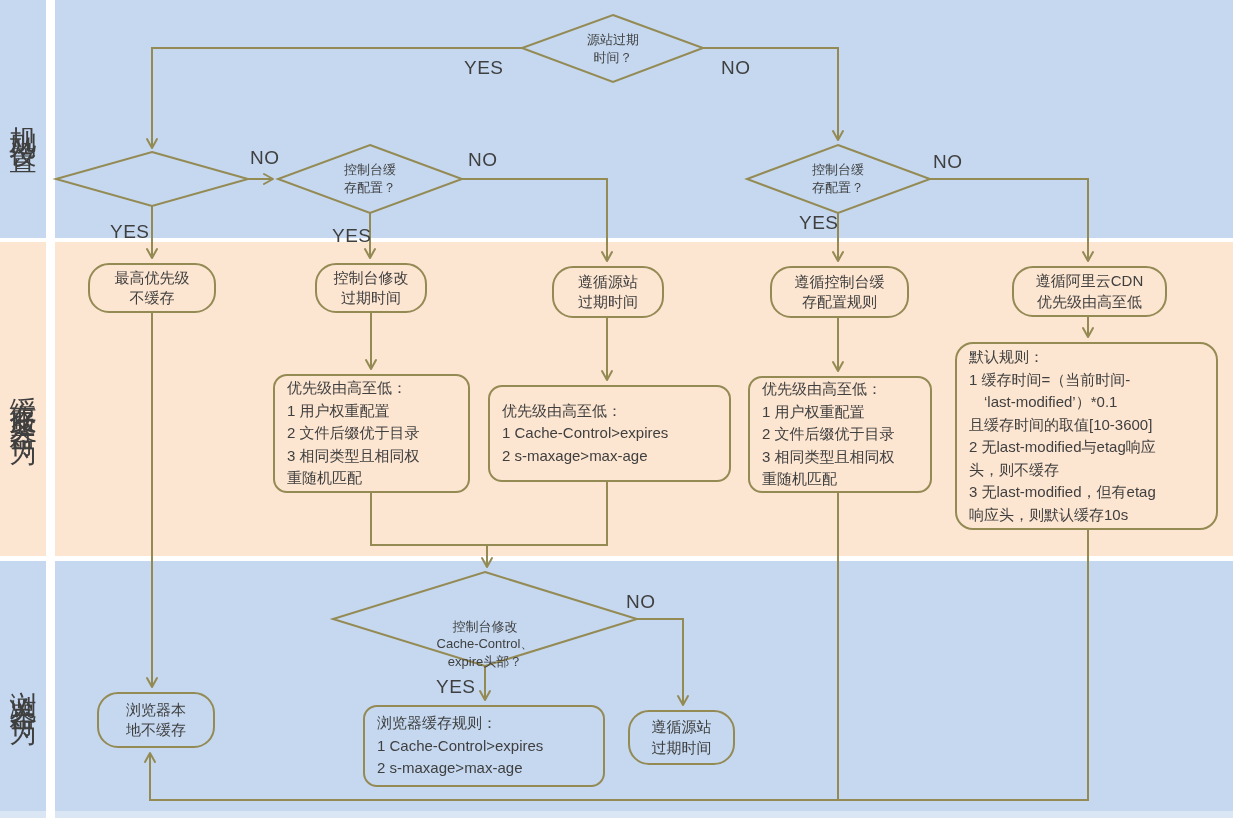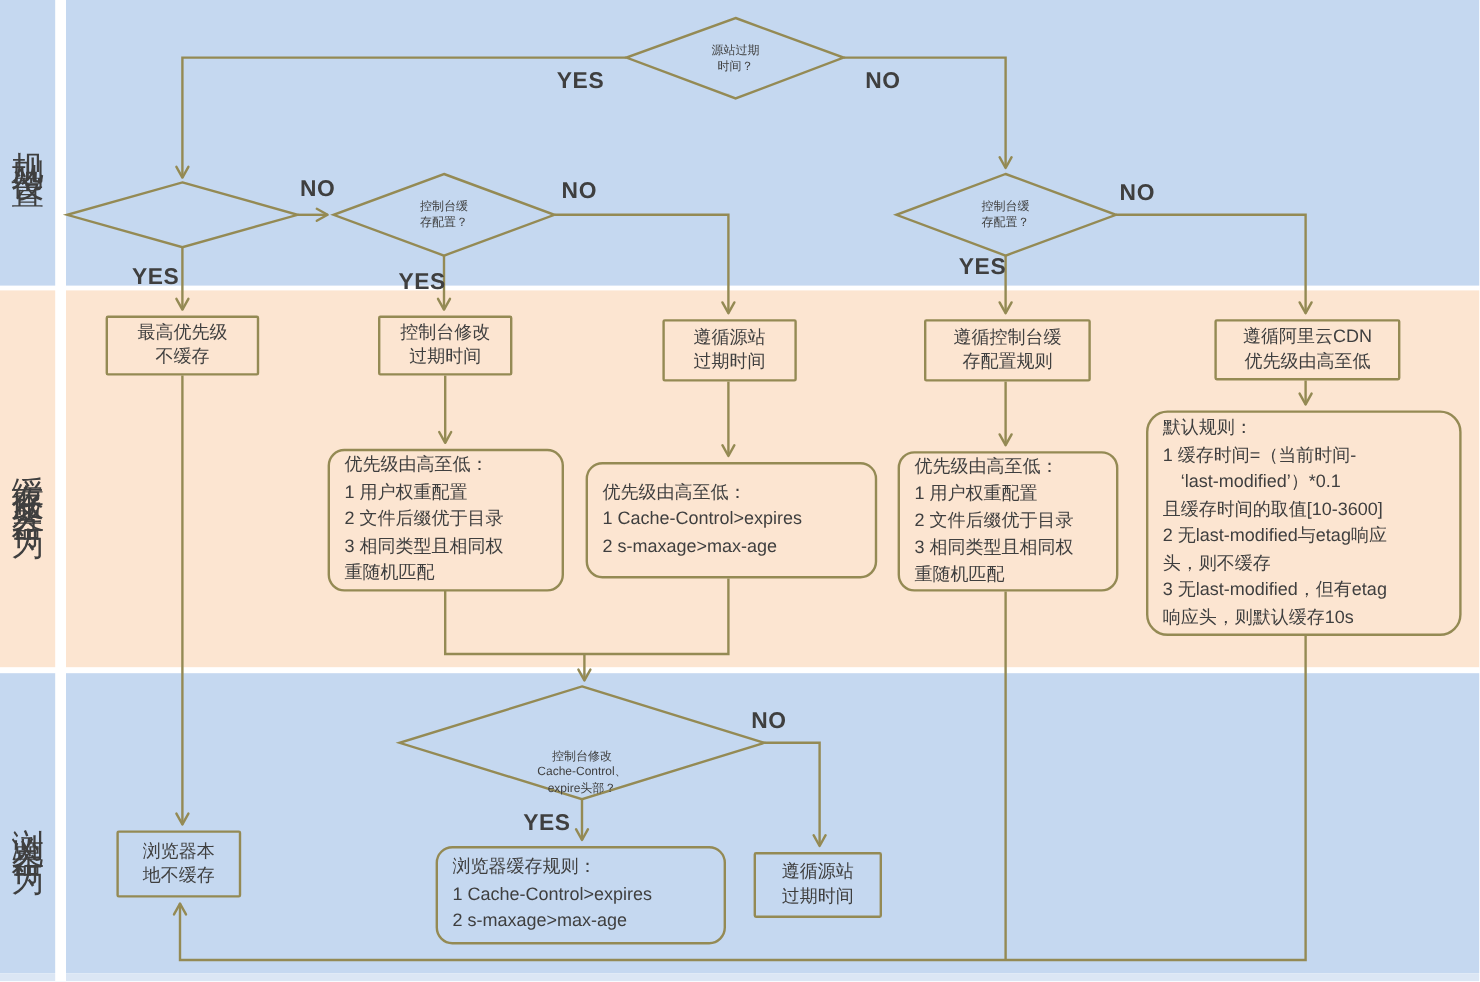--- a/index.html
+++ b/index.html
@@ -35,7 +35,7 @@
   .node.big{border-radius:18px;}
   .dlabel{
     position:absolute;z-index:3;display:flex;align-items:center;justify-content:center;
-    text-align:center;font-size:10px;line-height:1.35;white-space:pre-line;color:var(--text);
+    text-align:center;font-size:13px;line-height:1.35;white-space:pre-line;color:var(--text);
   }
   .dlabel.mono{font-size:17px;}
   .elabel{

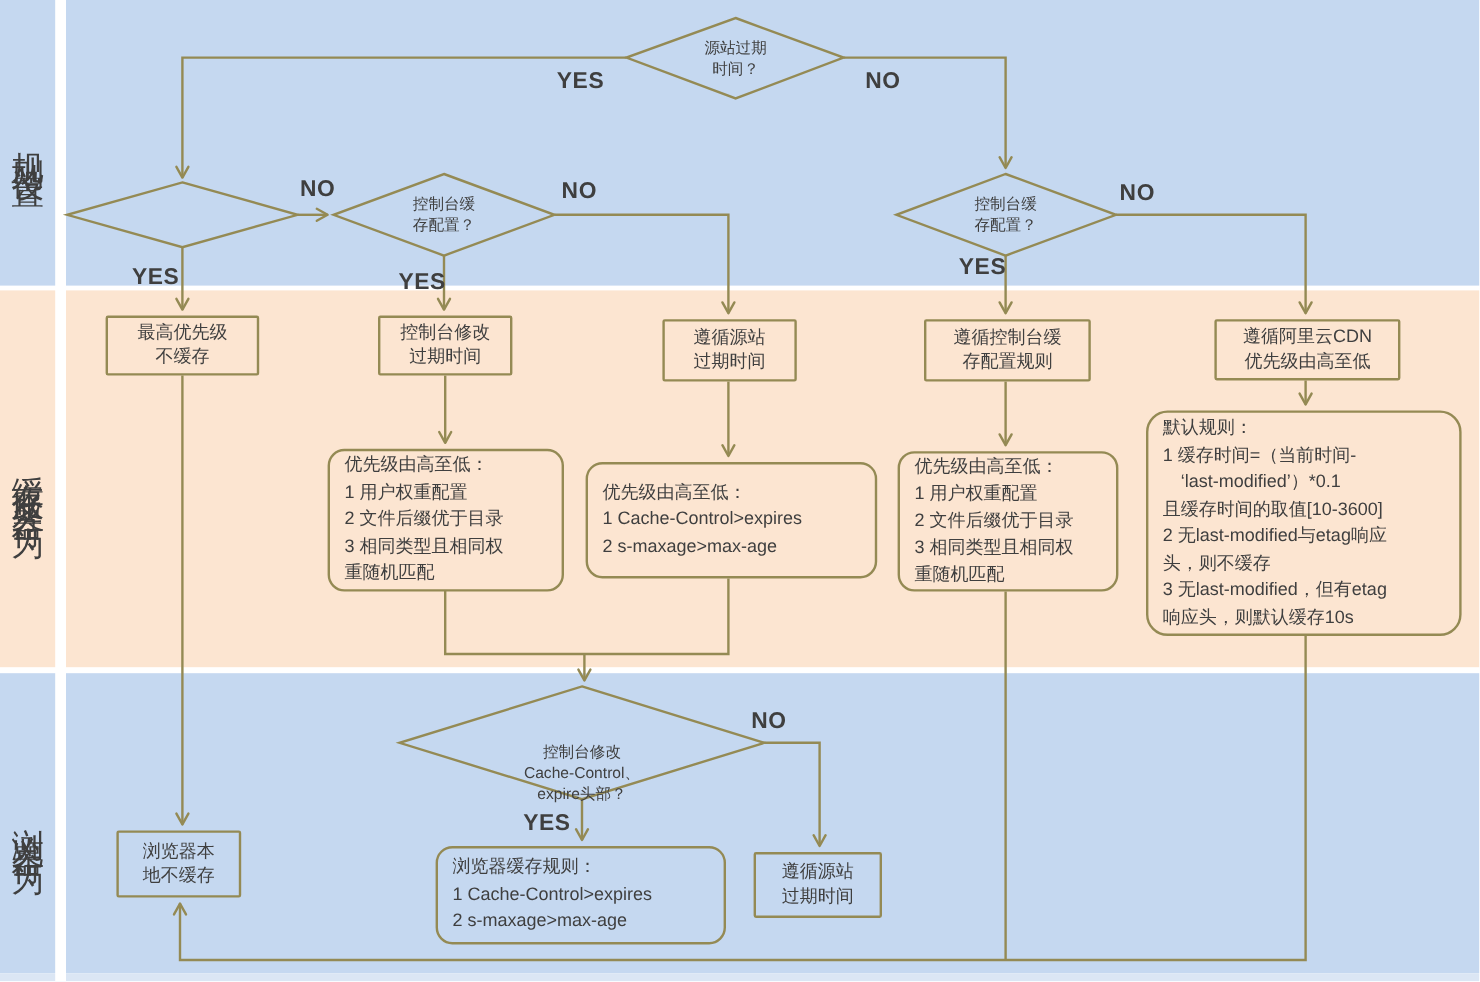--- a/index.html
+++ b/index.html
@@ -39,7 +39,7 @@
   }
   .dlabel.mono{font-size:17px;}
   .elabel{
-    position:absolute;z-index:3;font-size:19px;color:var(--text);letter-spacing:0.5px;font-weight:bold;
+    position:absolute;z-index:3;font-size:19px;color:var(--text);letter-spacing:0.5px;
   }
   .side-label{
     position:absolute;left:0;width:46px;z-index:3;

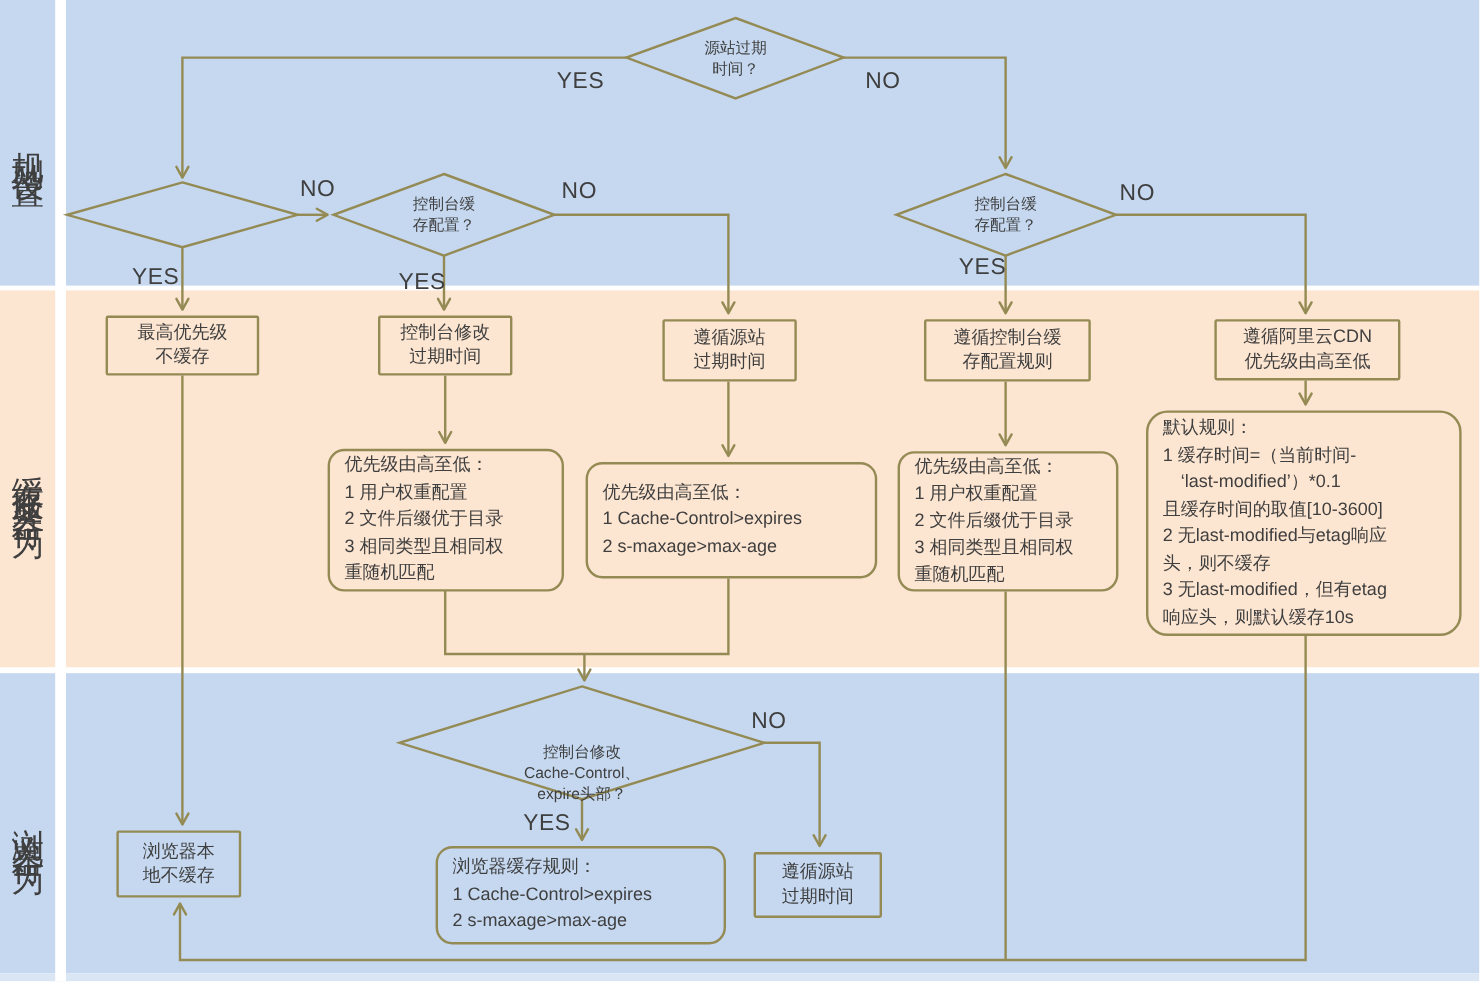--- a/index.html
+++ b/index.html
@@ -24,7 +24,7 @@
   .arrowhead{fill:none;stroke:var(--line,#948a54);stroke-width:2px;stroke-linecap:round;stroke-linejoin:round;}
   .node{
     position:absolute;z-index:3;box-sizing:border-box;
-    border:2px solid var(--line,#948a54);border-radius:2px;background:transparent;
+    border:2px solid var(--line,#948a54);border-radius:21px;background:transparent;
     display:flex;align-items:center;justify-content:center;text-align:center;
     font-size:15px;line-height:1.35;white-space:pre-line;color:var(--text);
   }

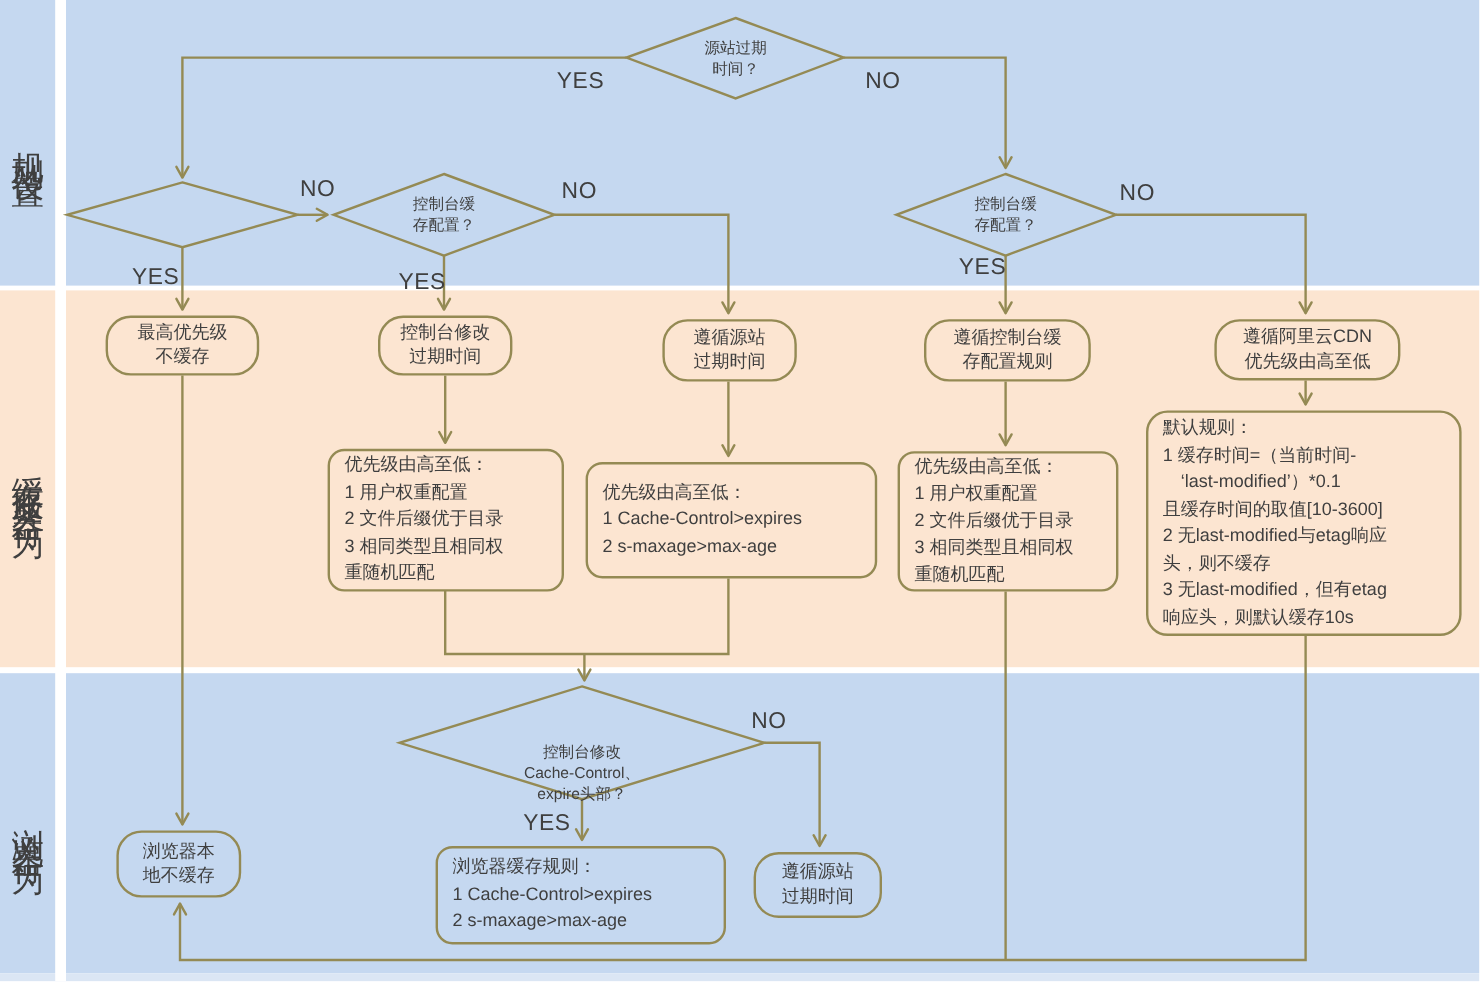--- a/index.html
+++ b/index.html
@@ -130,7 +130,7 @@
 3 无last-modified，但有etag
 响应头，则默认缓存10s</div>
 
-  <div class="node" style="left:97px;top:692px;width:104px;height:56px">浏览器本
+  <div class="node" style="left:97px;top:692px;width:118px;height:56px">浏览器本
 地不缓存</div>
   <div class="node list" style="left:363px;top:705px;width:242px;height:82px">浏览器缓存规则：
 1 Cache-Control&gt;expires

